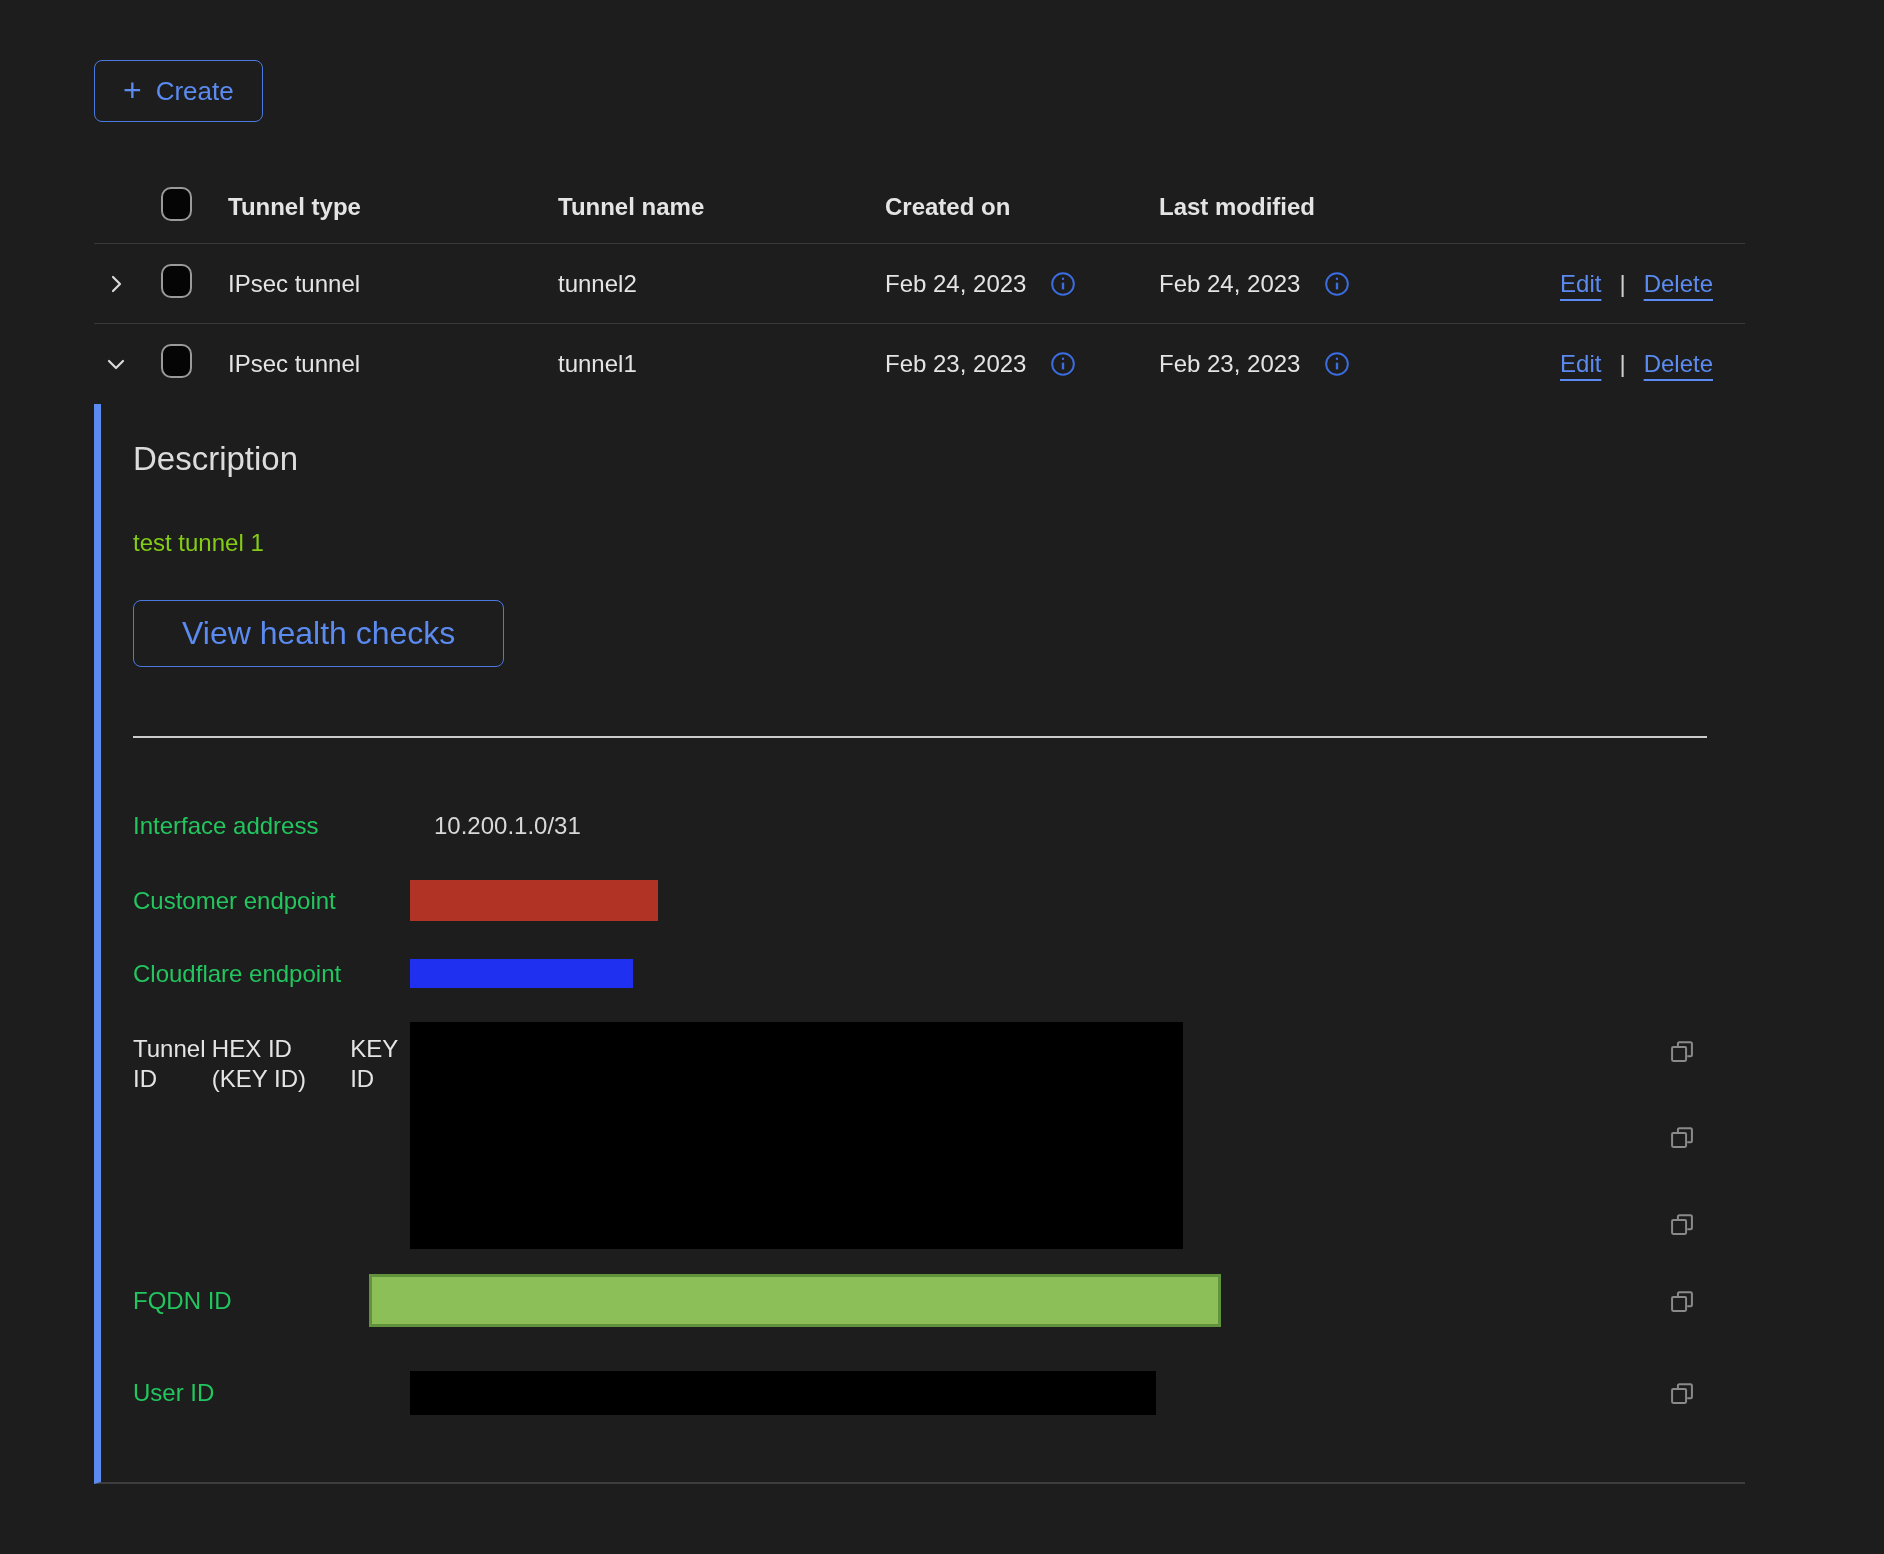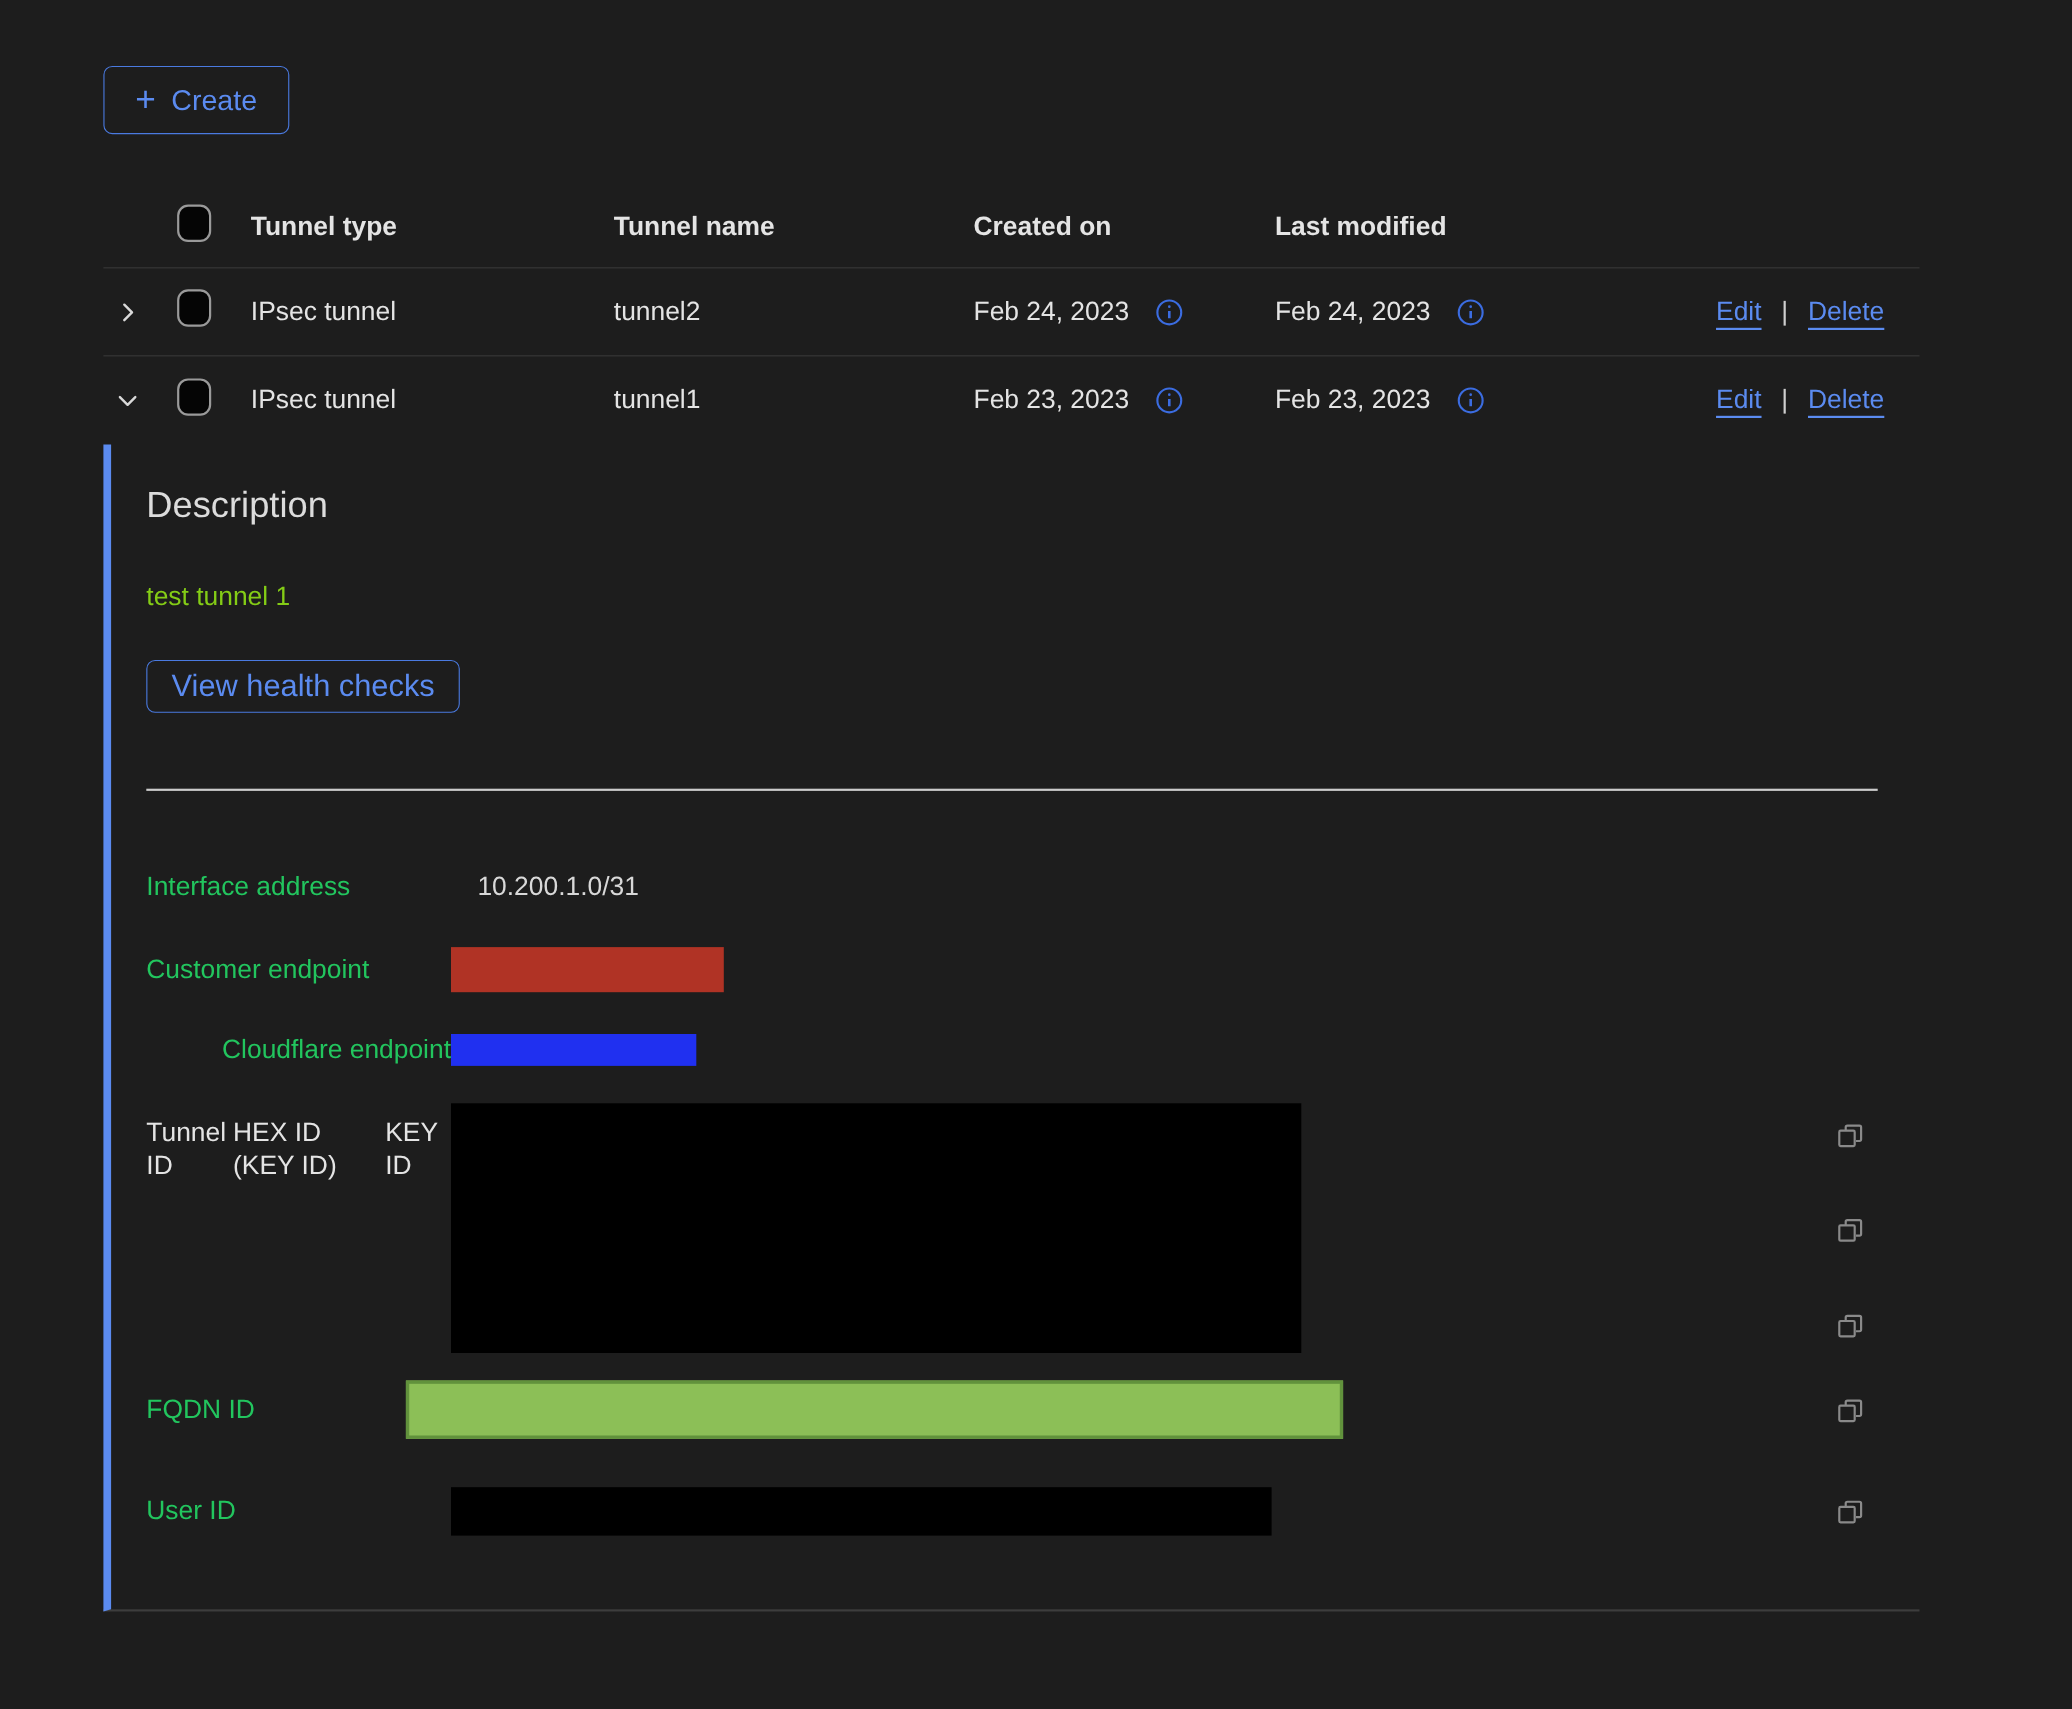--- a/index.html
+++ b/index.html
@@ -66,10 +66,10 @@
   .health-btn {
     margin-top:42px;
     display:inline-flex; align-items:center;
-    height:48px; padding:0 22px;
+    height:67px; padding:0 48px;
     background:transparent;
     border:1.5px solid #4a7ae0; border-radius:8px;
-    color:#5b8bf0; font-size:28px;
+    color:#5b8bf0; font-size:32px;
     font-family:"Liberation Sans", sans-serif;
     cursor:pointer;
   }

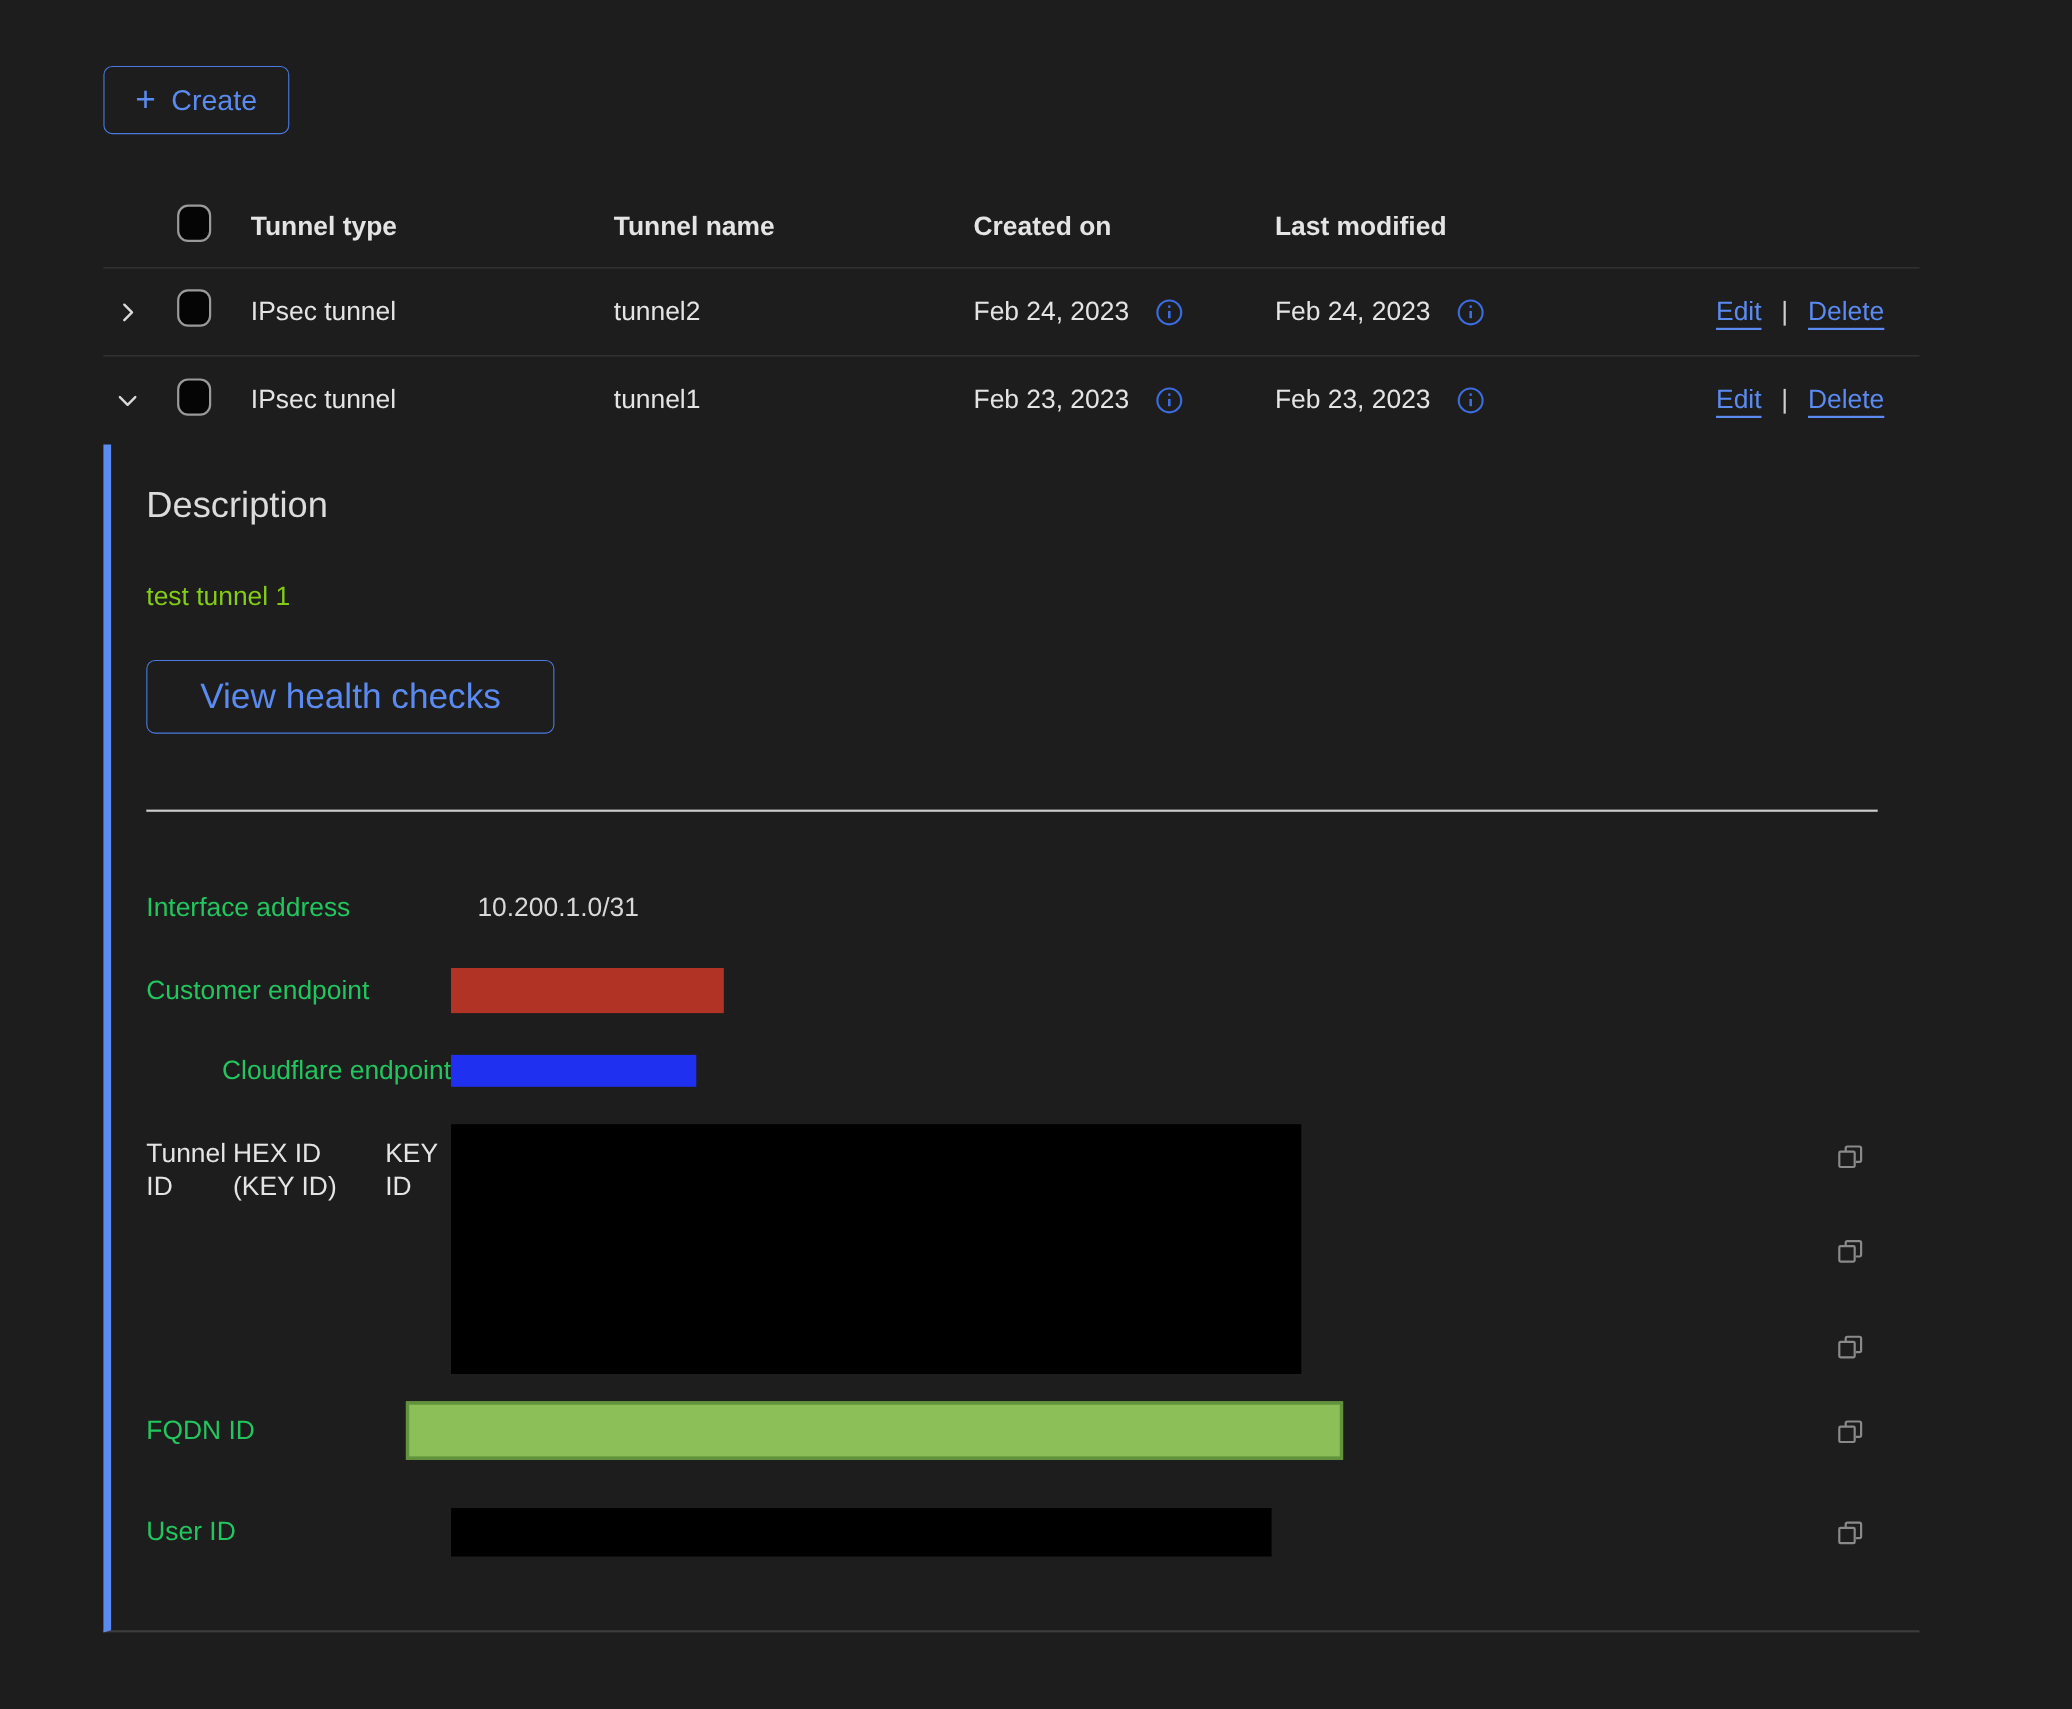--- a/index.html
+++ b/index.html
@@ -80,7 +80,7 @@
   .row-interface { margin-top:73px; height:30px; }
   .iface-value { margin-left:24px; color:#d8d8d8; }
   .row-customer { margin-top:39px; height:41px; }
-  .row-cloudflare { margin-top:38px; height:29px;text-align:right; }
+  .row-cloudflare { margin-top:38px; height:29px; }
   .redact-red { width:248px; height:41px; }
   .redact-blue { width:223px; height:29px; }
 

